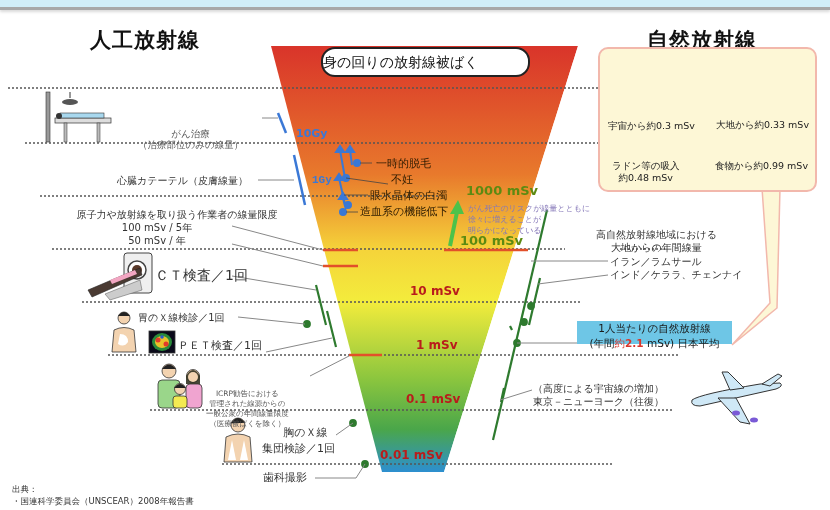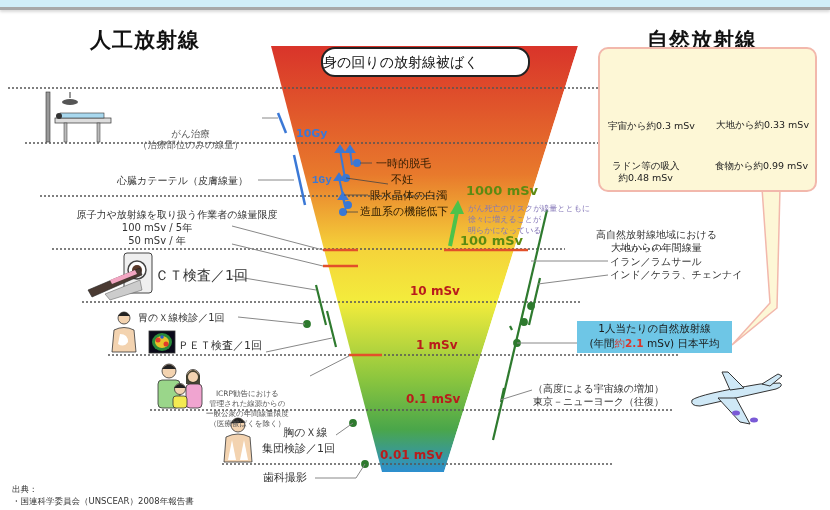--- a/index.html
+++ b/index.html
@@ -18,7 +18,7 @@
   .pill { position: absolute; left: 321px; top: 47px; width: 205px; height: 26px; border: 2px solid #222; border-radius: 14px; background: #fff; font-size: 14px; line-height: 26px; color: #111; }
   .natbox { position: absolute; left: 598px; top: 47px; width: 215px; height: 141px; background: #fdf7d6; border: 2px solid #f2b8ac; border-radius: 10px; }
   .natlabel { position: absolute; font-size: 9.5px; color: #222; white-space: nowrap; line-height: 12px; }
-  .avg { position: absolute; left: 577px; top: 321px; width: 155px; height: 32px; background: #6ec6e6; font-size: 10.5px; line-height: 15px; text-align: center; color: #1a1a1a; }
+  .avg { position: absolute; left: 577px; top: 321px; width: 155px; height: 23px; background: #6ec6e6; font-size: 10.5px; line-height: 15px; text-align: center; color: #1a1a1a; }
   .avg .red { color: #d9362c; }
   .source { position: absolute; left: 12px; font-size: 8.5px; color: #333; white-space: nowrap; line-height: 11px; }
 </style>

